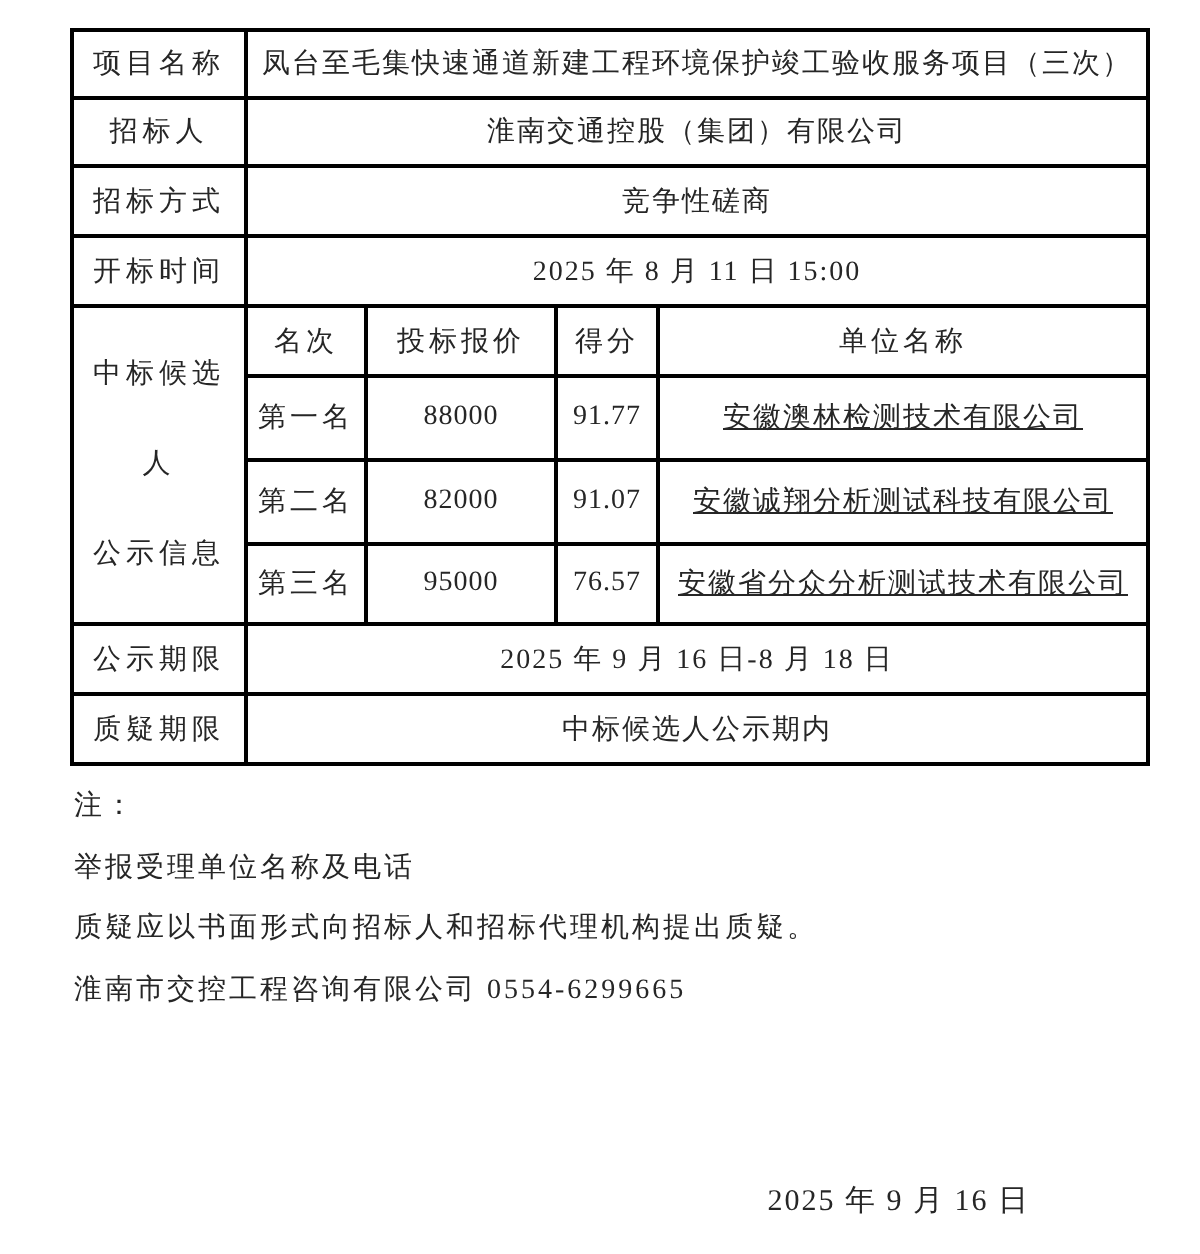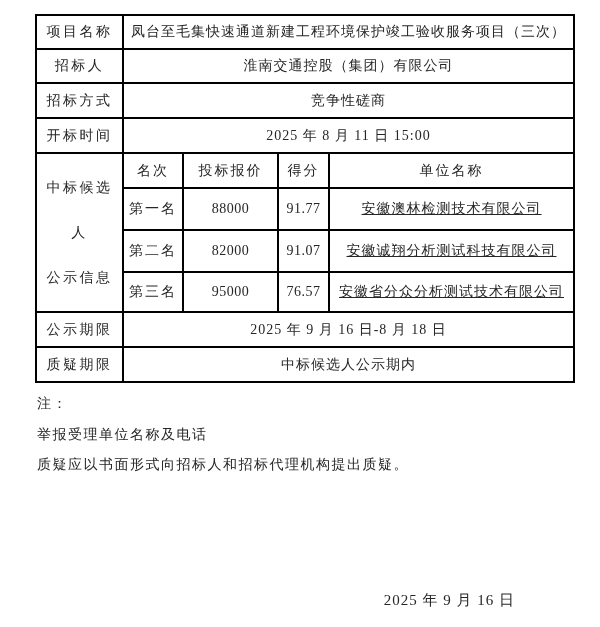--- a/index.html
+++ b/index.html
@@ -140,6 +140,7 @@
     <div class="note-line">注：</div>
     <div class="note-line">举报受理单位名称及电话</div>
     <div class="note-line">质疑应以书面形式向招标人和招标代理机构提出质疑。</div>
+    <div class="note-line">淮南市交控工程咨询有限公司 0554-6299665</div>
   </div>
 
   <div class="doc-date">2025 年 9 月 16 日</div>

